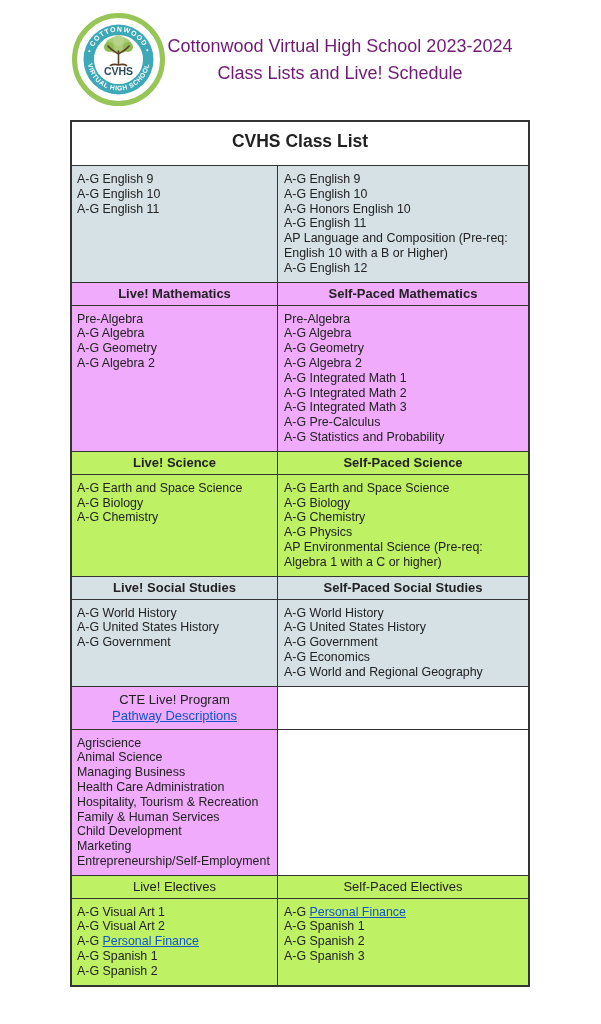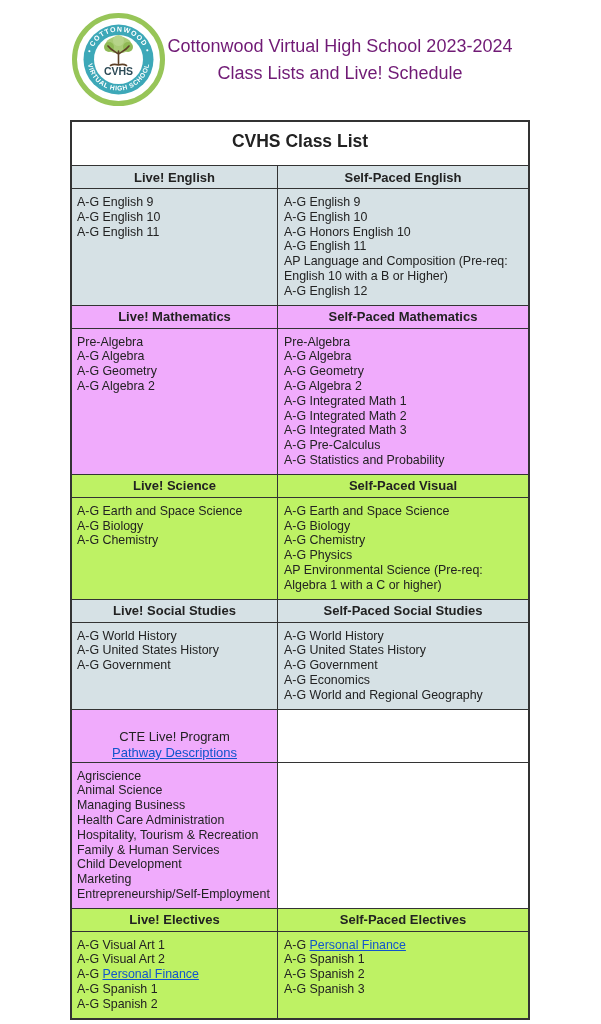--- a/index.html
+++ b/index.html
@@ -133,10 +133,6 @@
       <span>CVHS Class List</span>
     </div>
 
-    <div class="row hdr">
-      <div class="cl theme-blue">Live! English</div>
-      <div class="cr theme-blue">Self-Paced English</div>
-    </div>
     <div class="row body">
       <div class="cl theme-blue">
           <div class="item-line">A-G English 9</div>

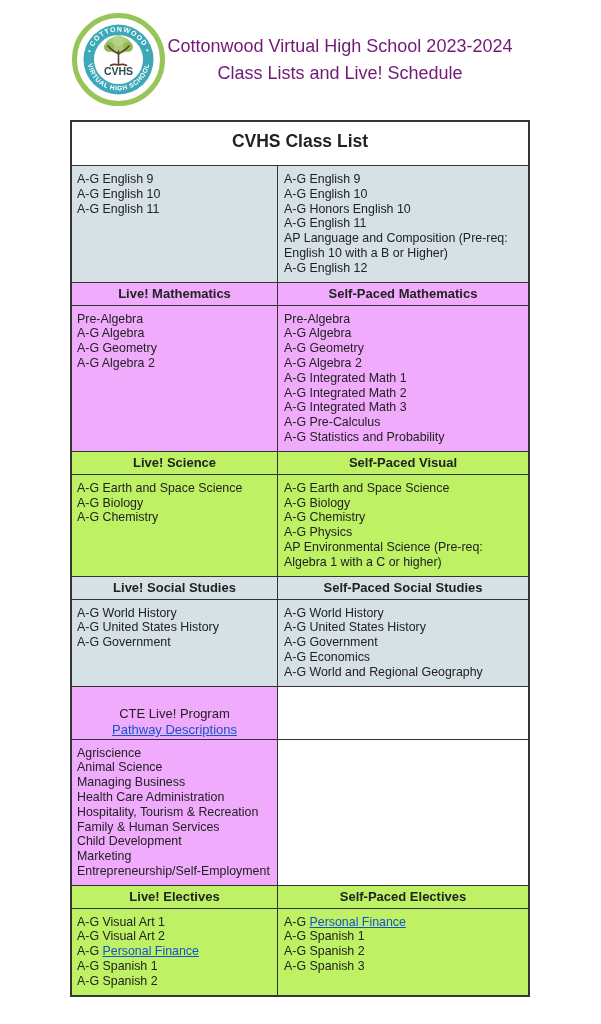--- a/index.html
+++ b/index.html
@@ -175,7 +175,7 @@
 
     <div class="row hdr">
       <div class="cl theme-orange">Live! Science</div>
-      <div class="cr theme-orange">Self-Paced Visual</div>
+      <div class="cr theme-orange">Self-Paced Science</div>
     </div>
     <div class="row body">
       <div class="cl theme-orange">

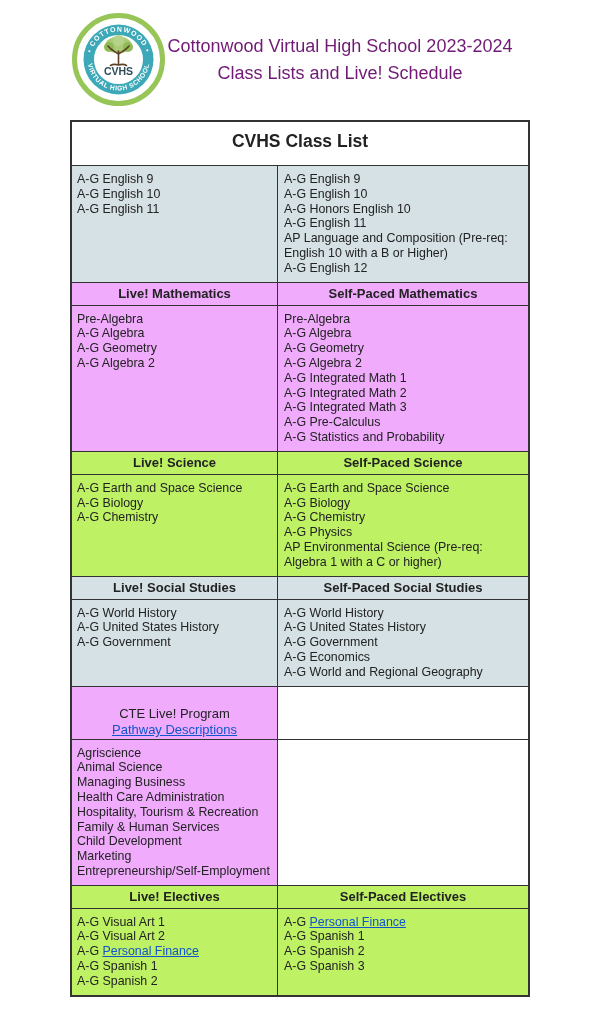--- a/index.html
+++ b/index.html
@@ -83,7 +83,7 @@
     text-align: center;
     font-size: 13px;
     line-height: 16.5px;
-    padding-top: 19px;
+    padding-top: 5px;
   }
 
   .theme-blue   { background: #d6e1e5; }

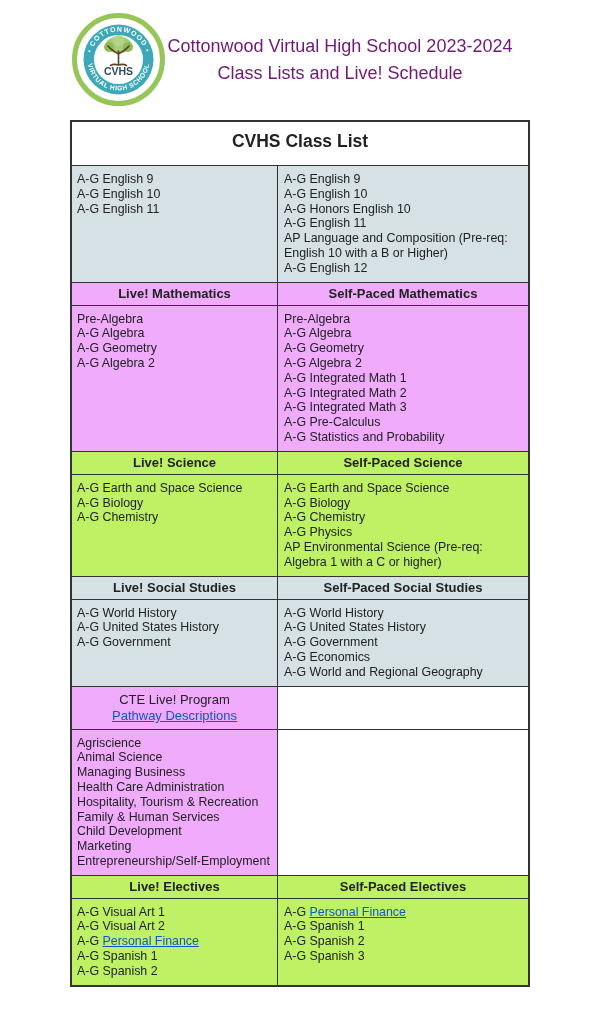--- a/index.html
+++ b/index.html
@@ -68,7 +68,7 @@
   }
   .hdr-normal .cl, .hdr-normal .cr {
     text-align: center;
-    font-weight: 700;
+    font-weight: 400;
     font-size: 13px;
     line-height: 15px;
     padding: 3.5px 2px;

